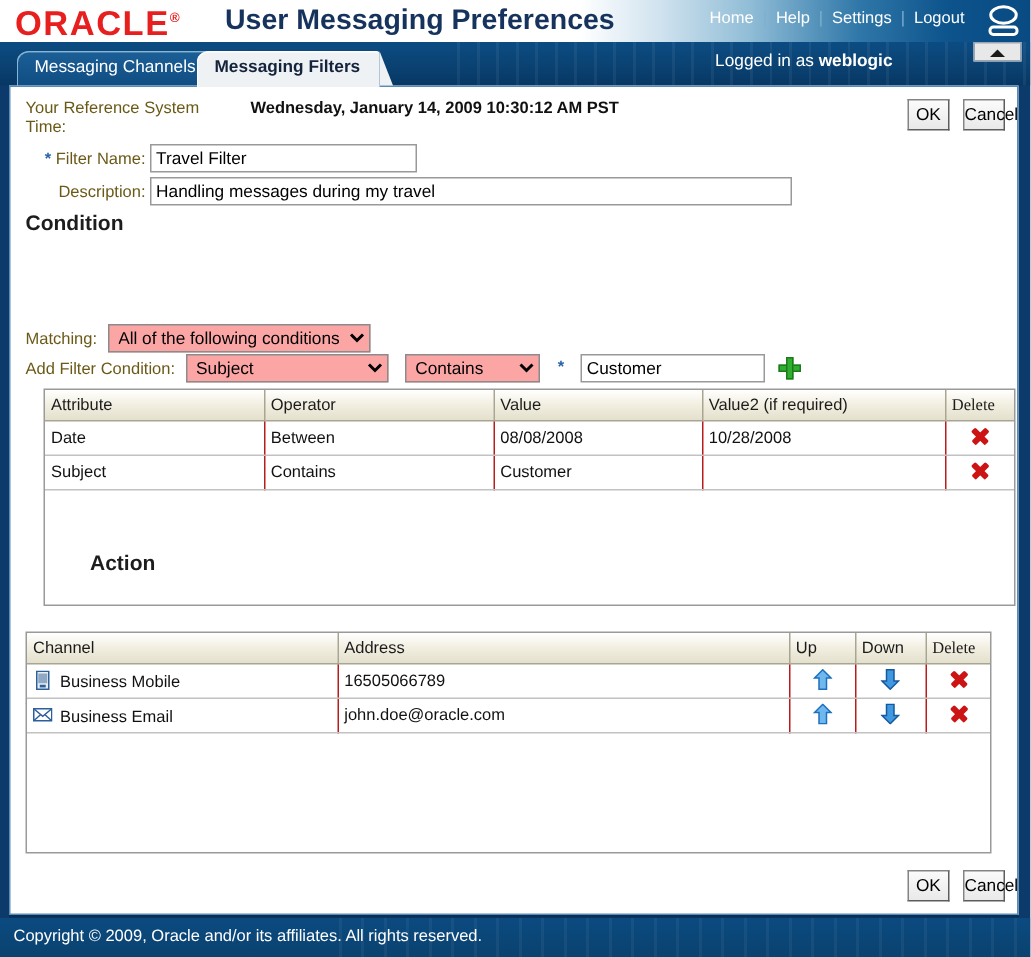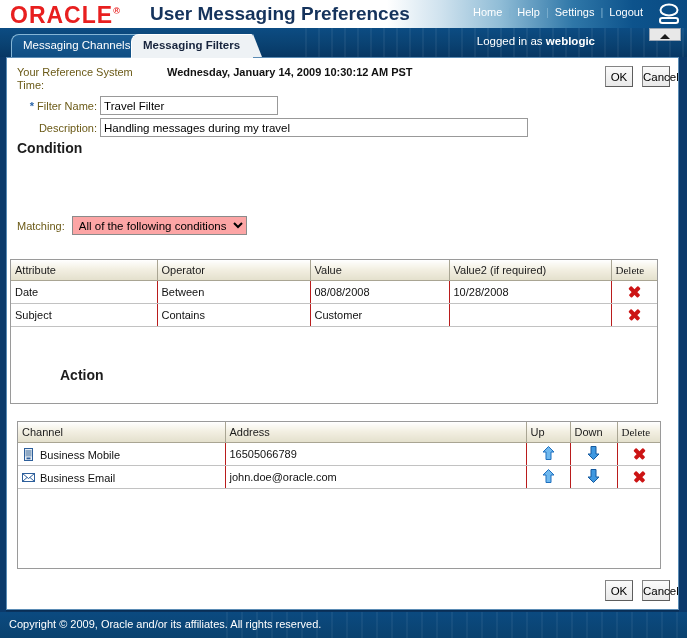--- a/index.html
+++ b/index.html
@@ -460,6 +460,18 @@
       </select>
     </div>
 
+    <div class="cond-addfilter">
+      <span class="lbl-inline">Add Filter Condition:</span>
+      <select class="sel" style="width:135px;">
+        <option>Subject</option>
+      </select>
+      <select class="sel" style="width:90px; margin-left:8px;">
+        <option>Contains</option>
+      </select>
+      <span class="req" style="margin-left:9px;">*</span>
+      <input class="txt" style="width: 115px; margin-left: 8px;" type="text" value="Customer">
+      <span class="plus-icon"></span>
+    </div>
 
     <div class="grid-wrap" style="left:3px; top:201px; width:648px; height:145px;">
       <table class="grid-inner">

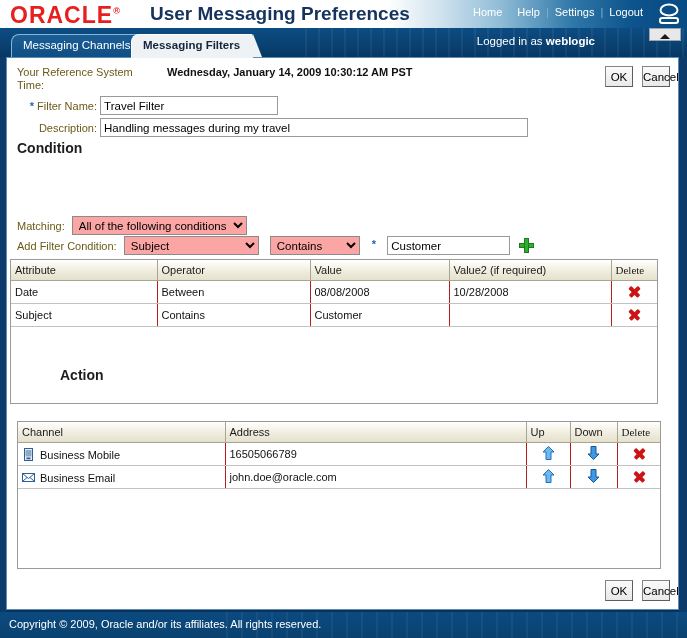--- a/index.html
+++ b/index.html
@@ -473,7 +473,7 @@
       <span class="plus-icon"></span>
     </div>
 
-    <div class="grid-wrap" style="left:3px; top:201px; width:648px; height:145px;">
+    <div class="grid-wrap" style="left:22px; top:201px; width:648px; height:145px;">
       <table class="grid-inner">
         <colgroup>
           <col style="width:146px">

